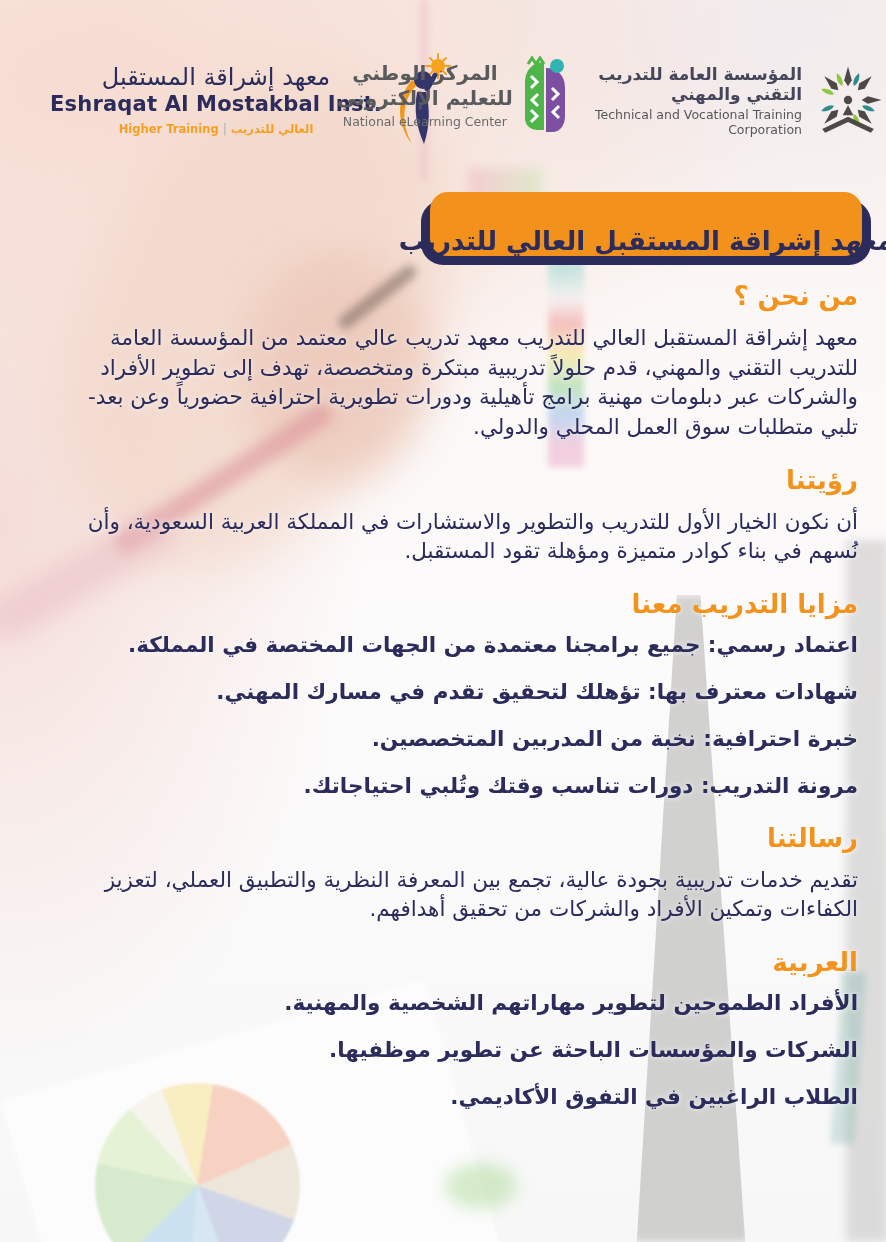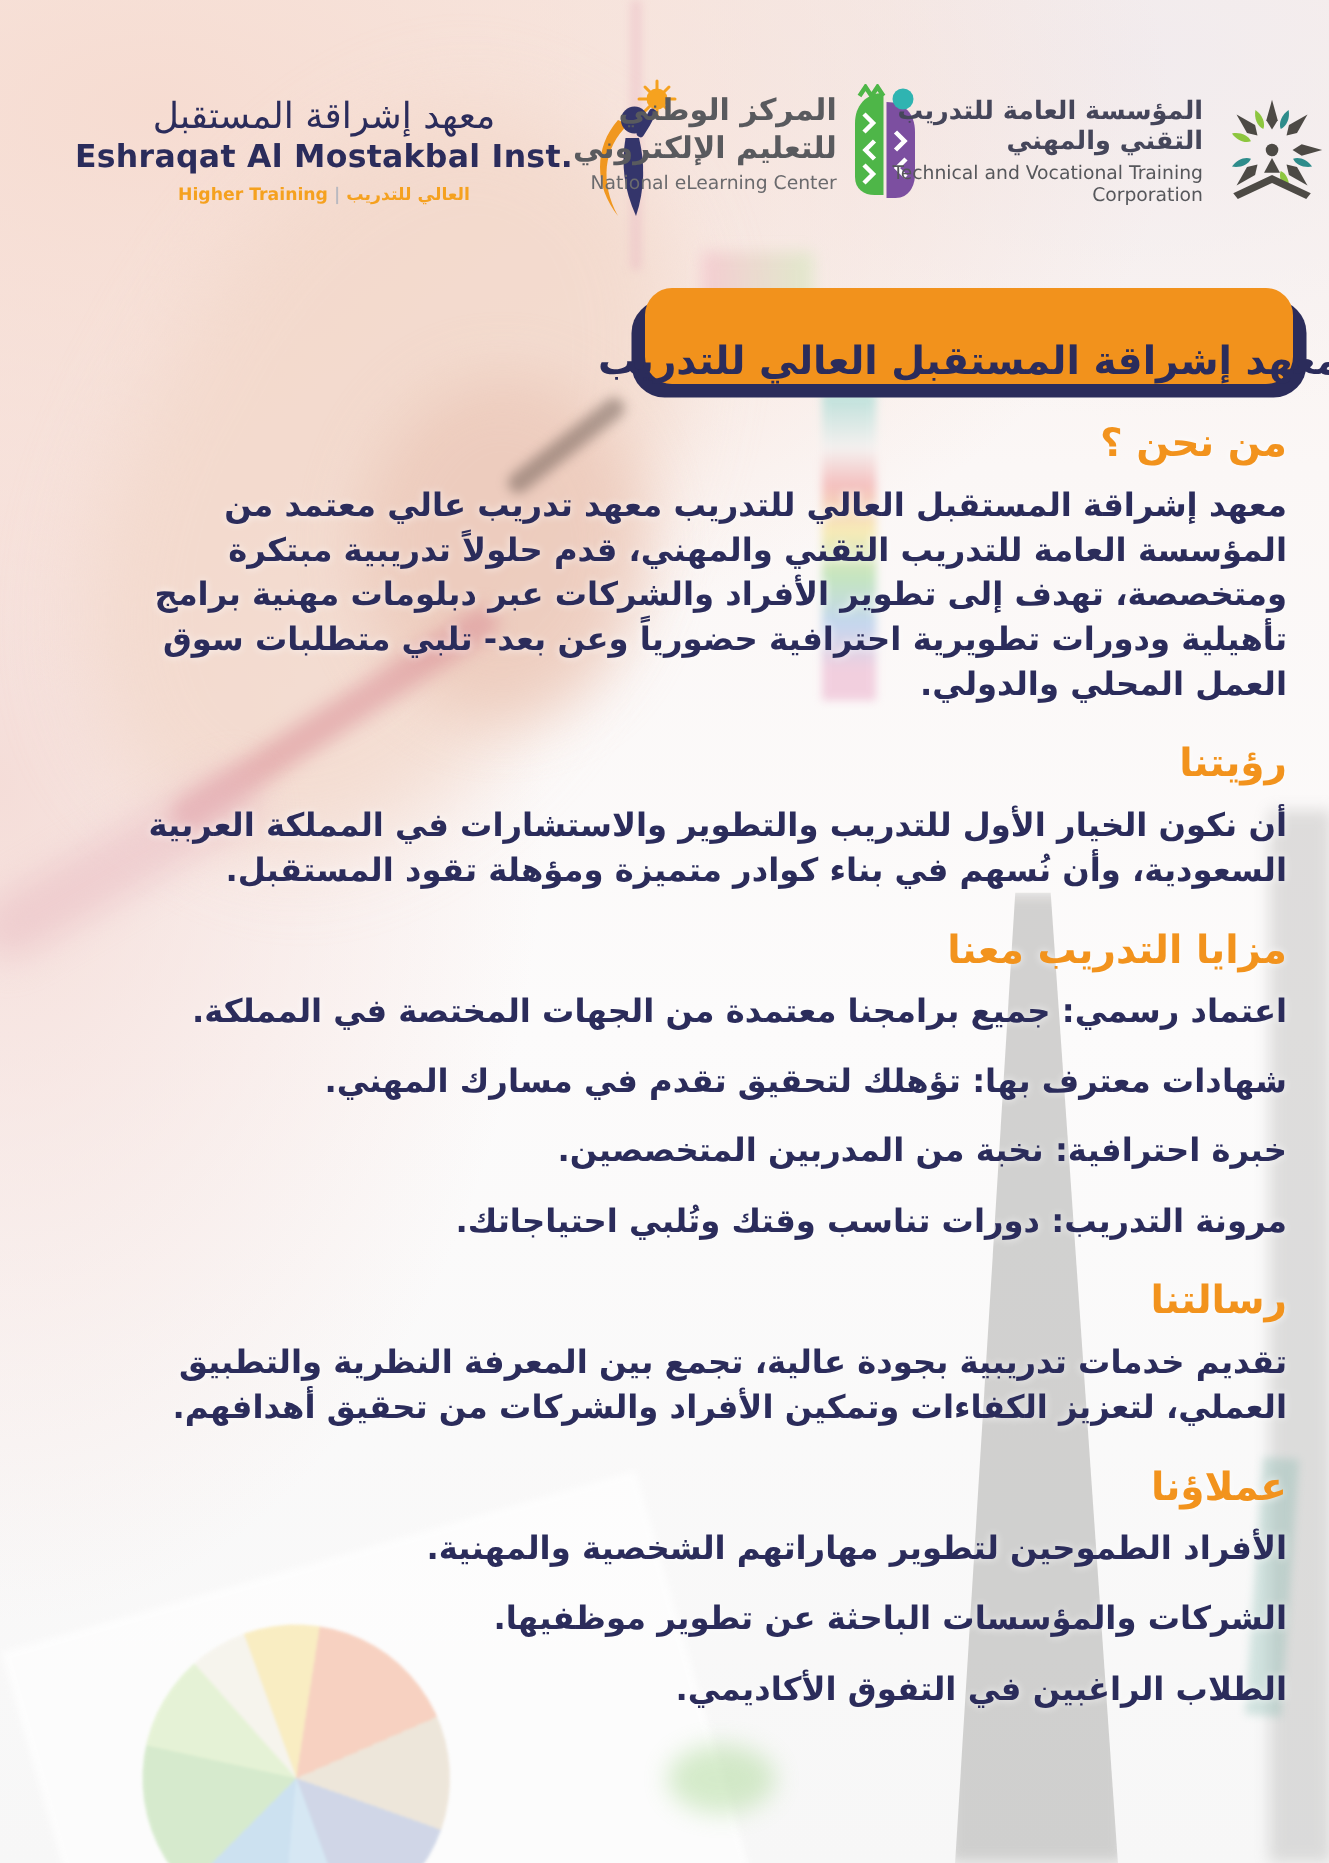--- a/index.html
+++ b/index.html
@@ -41,7 +41,7 @@
   .inst-tag { font-size:11.5px; font-weight:bold; color:#f5a11f; margin-top:6px; }
   .inst-tag .sep { color:#b9b9c0; padding:0 4px; }
   .logo-mid { left:337px; top:56px; gap:9px; }
-  .logo-mid .txt { text-align:right;margin-left:45px; }
+  .logo-mid .txt { text-align:center; }
   .nelc-ar { font-size:20px; font-weight:bold; color:#595a5e; direction:rtl; line-height:1.25; }
   .nelc-en { font-size:12.5px; color:#6a6a6d; margin-top:3px; }
   .logo-right { left:543px; top:50px; gap:8px; }

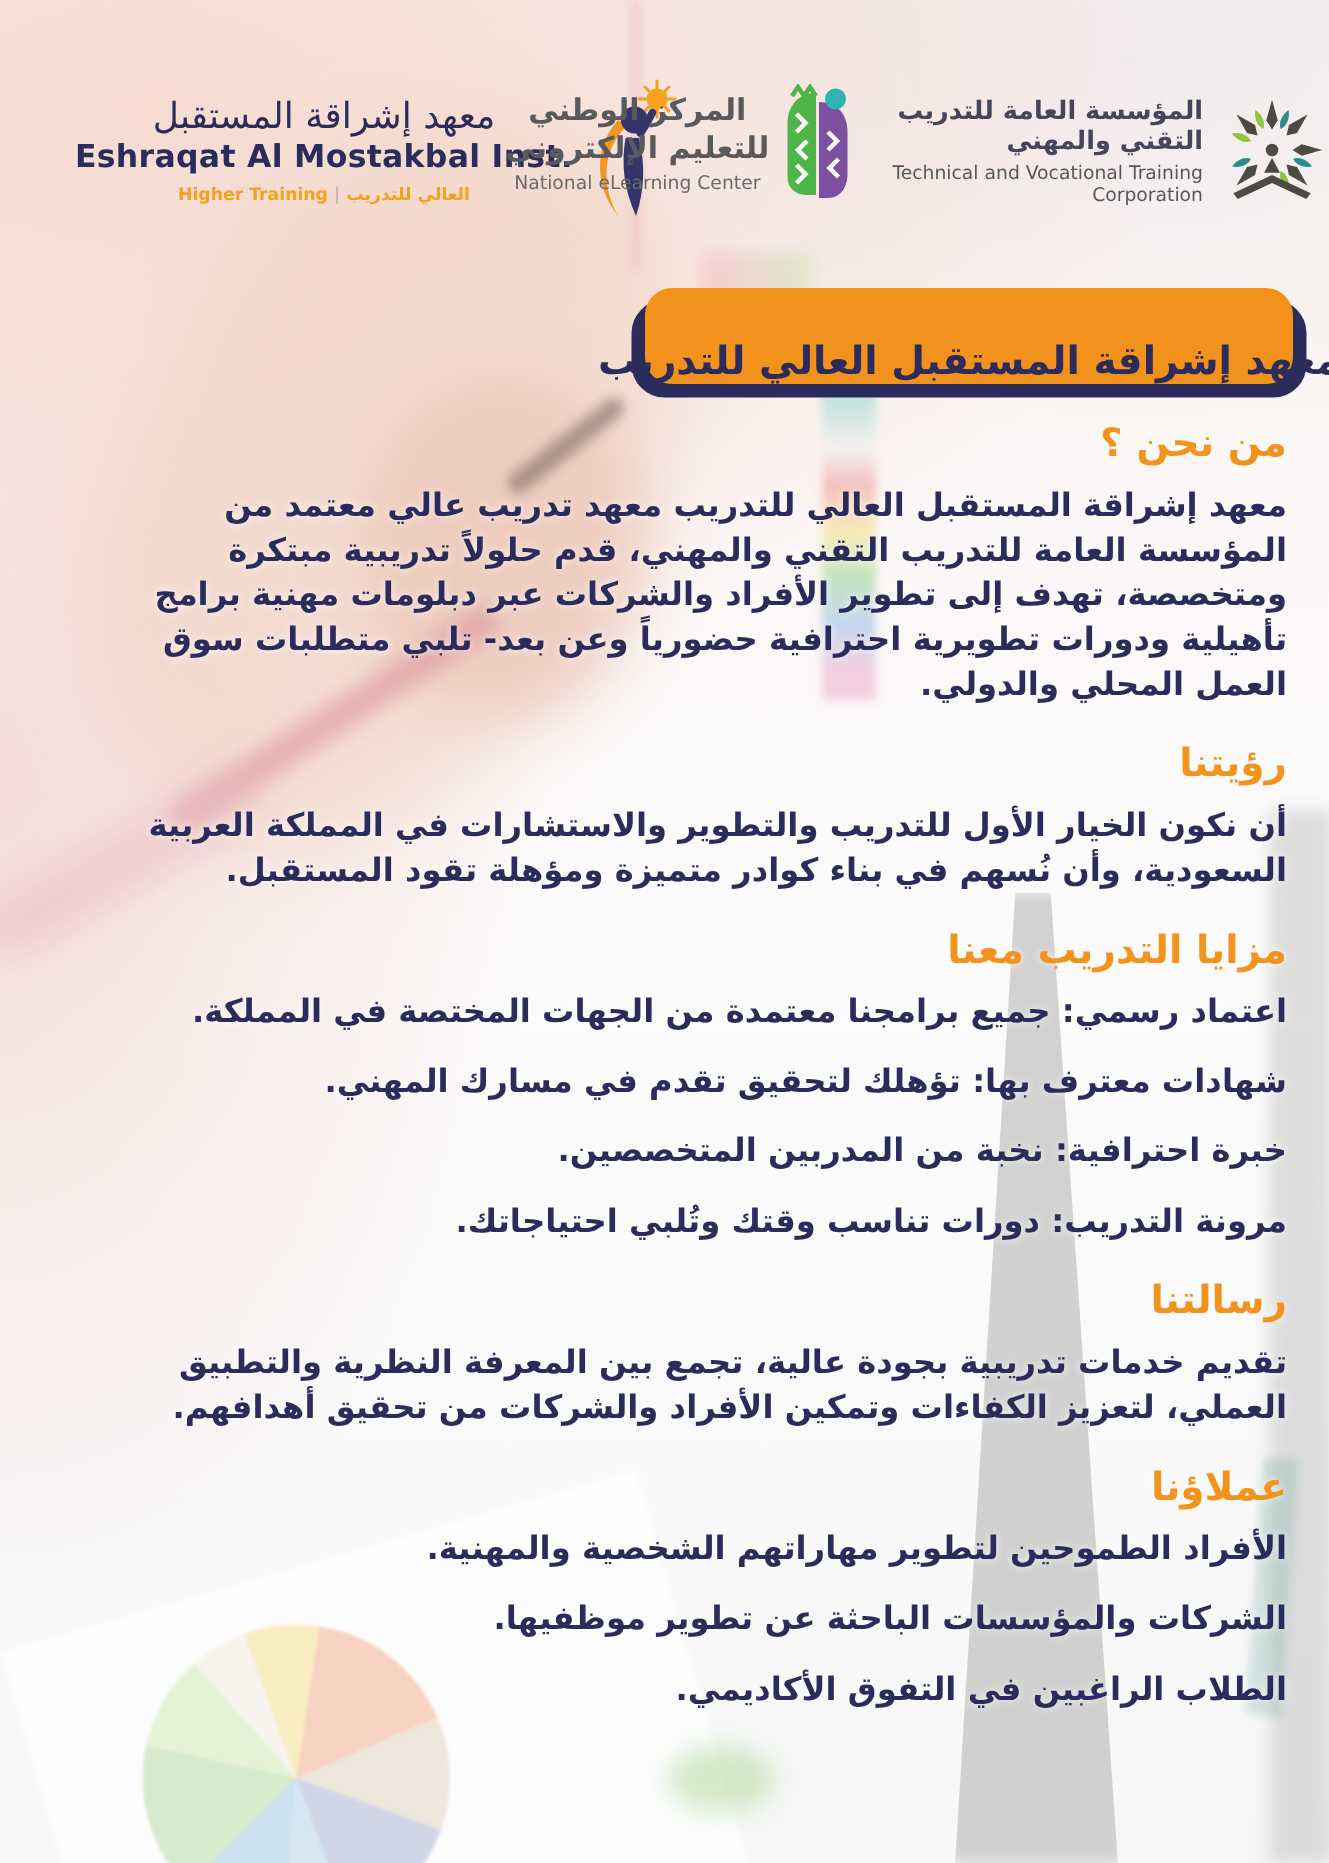--- a/index.html
+++ b/index.html
@@ -60,7 +60,7 @@
     text-shadow:0 0 6px rgba(255,255,255,.75); }
   .section { margin-bottom:23px;margin-left:39px; }
   .section-heading { color:#f2931d; font-size:26px; font-weight:bold; margin:0 0 12px; text-shadow:0 0 6px rgba(255,255,255,.8); }
-  .body-text { font-size:21.5px; font-weight:bold; line-height:1.38; margin:0; }
+  .body-text { font-size:21.5px; font-weight:normal; line-height:1.38; margin:0; }
   .feature-item, .client-item { font-size:21.5px; font-weight:bold; line-height:1.3; margin:0 0 19px; }
 </style>
 </head>

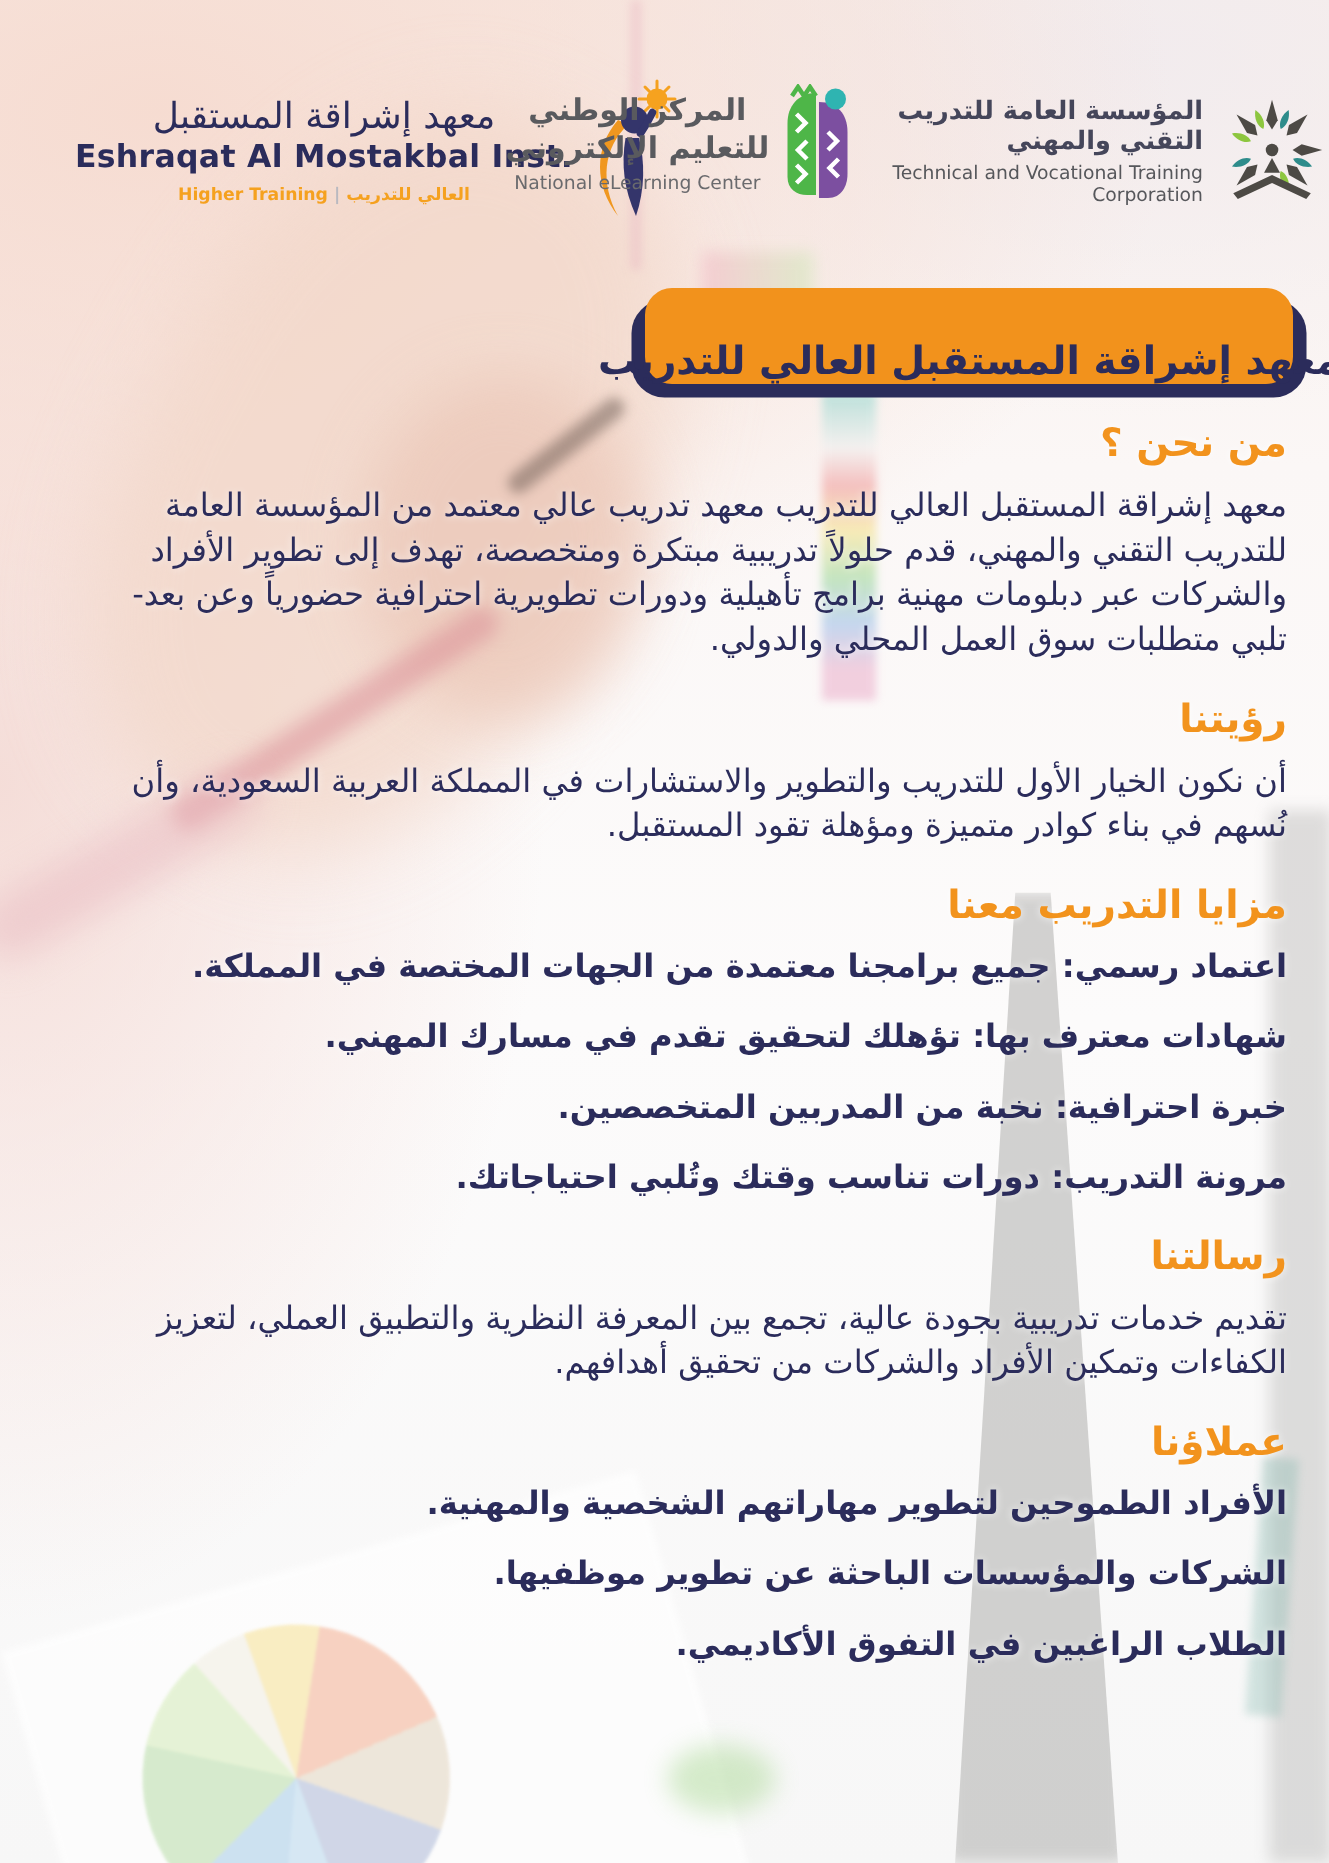--- a/index.html
+++ b/index.html
@@ -194,7 +194,7 @@
     </div>
 
     <div class="section">
-      <h2 class="section-heading">عملاؤنا</h2>
+      <h2 class="section-heading">العربية</h2>
       <p class="client-item">الأفراد الطموحين لتطوير مهاراتهم الشخصية والمهنية.</p>
       <p class="client-item">الشركات والمؤسسات الباحثة عن تطوير موظفيها.</p>
       <p class="client-item">الطلاب الراغبين في التفوق الأكاديمي.</p>

